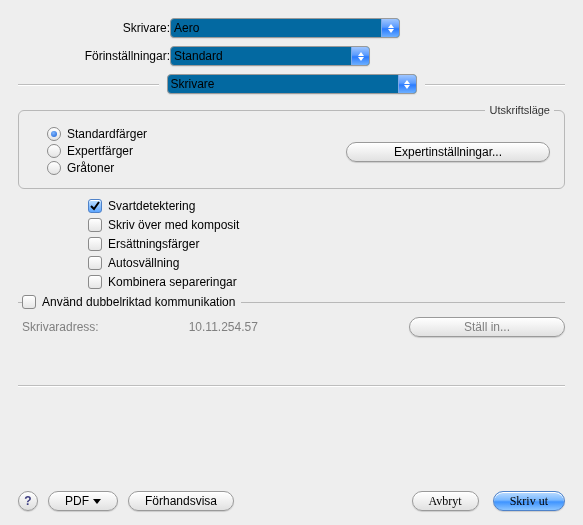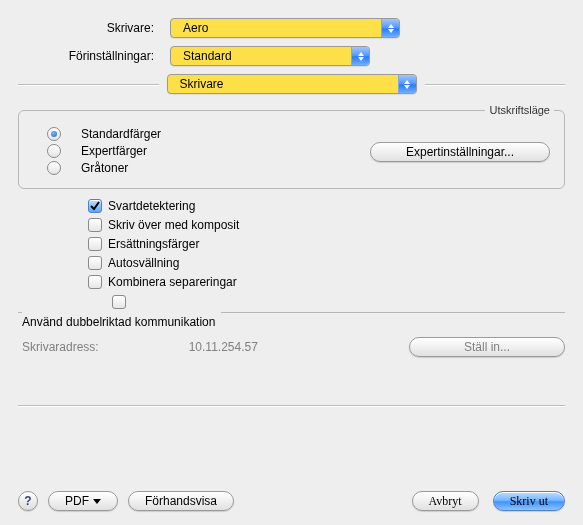--- a/index.html
+++ b/index.html
@@ -22,7 +22,7 @@
   .label-col {
     width: 152px;
     text-align: right;
-    padding-right: 16px;
+    padding-right: 0;
     font-size: 12px;
   }
   .select {

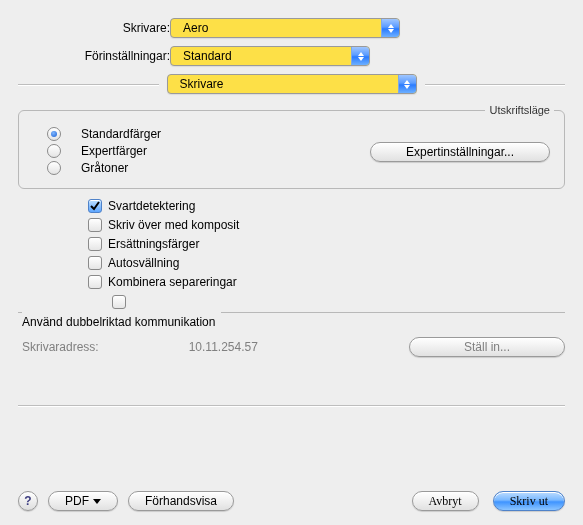--- a/index.html
+++ b/index.html
@@ -28,12 +28,12 @@
   .select {
     position: relative;
     height: 20px;
-    background: #fde047;
+    background: #0369a1;
     border: 1px solid #9a9a9a;
     border-radius: 4px;
     display: flex;
     align-items: center;
-    padding: 0 24px 0 12px;
+    padding: 0 24px 0 3px;
     box-shadow: 0 1px 1px rgba(0,0,0,0.08);
     cursor: default;
   }

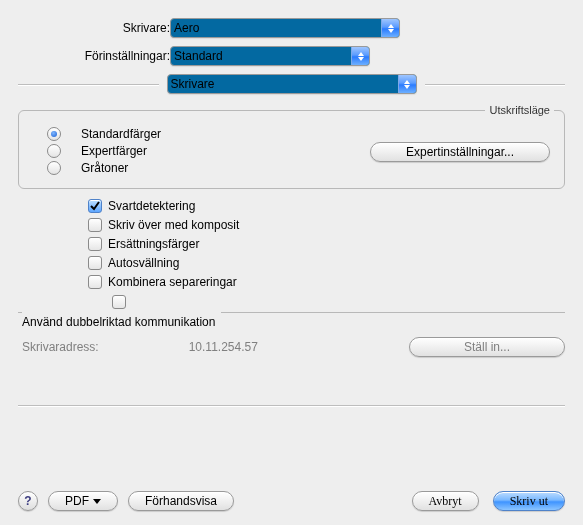--- a/index.html
+++ b/index.html
@@ -100,7 +100,7 @@
     display: flex;
     align-items: center;
     margin: 3px 0;
-    gap: 20px;
+    gap: 6px;
   }
   .aqua-radio {
     width: 14px; height: 14px;

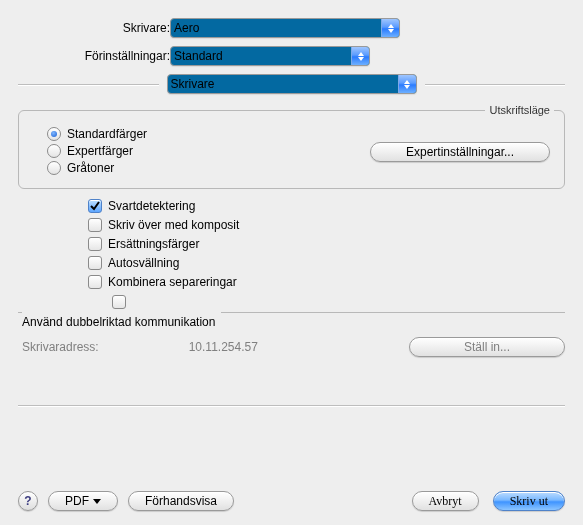--- a/index.html
+++ b/index.html
@@ -270,7 +270,7 @@
       </div>
     </div>
     <div style="padding-top:18px; padding-right:4px;">
-      <div class="aqua-btn" style="width:180px">Expertinställningar...</div>
+      <div class="aqua-btn" style="width:204px">Expertinställningar...</div>
     </div>
   </div>
 </fieldset>

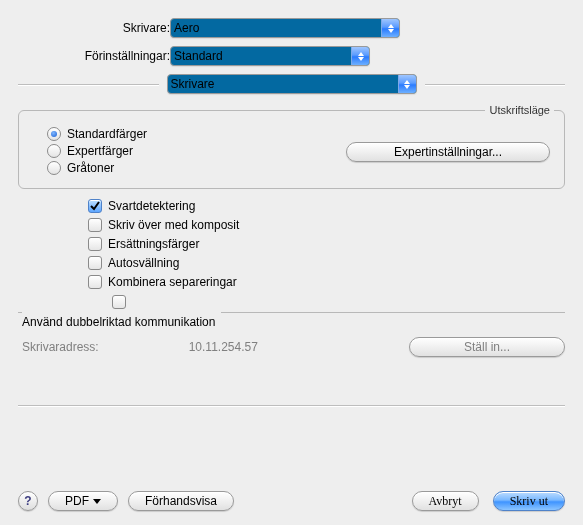--- a/index.html
+++ b/index.html
@@ -169,7 +169,7 @@
     padding: 0 6px 0 0;
     margin-left: 4px;
     font-size: 12px;
-    display: flex; align-items: center; gap: 6px; flex-direction: column;
+    display: flex; align-items: center; gap: 6px;
   }
   .comm-row {
     display: flex;

